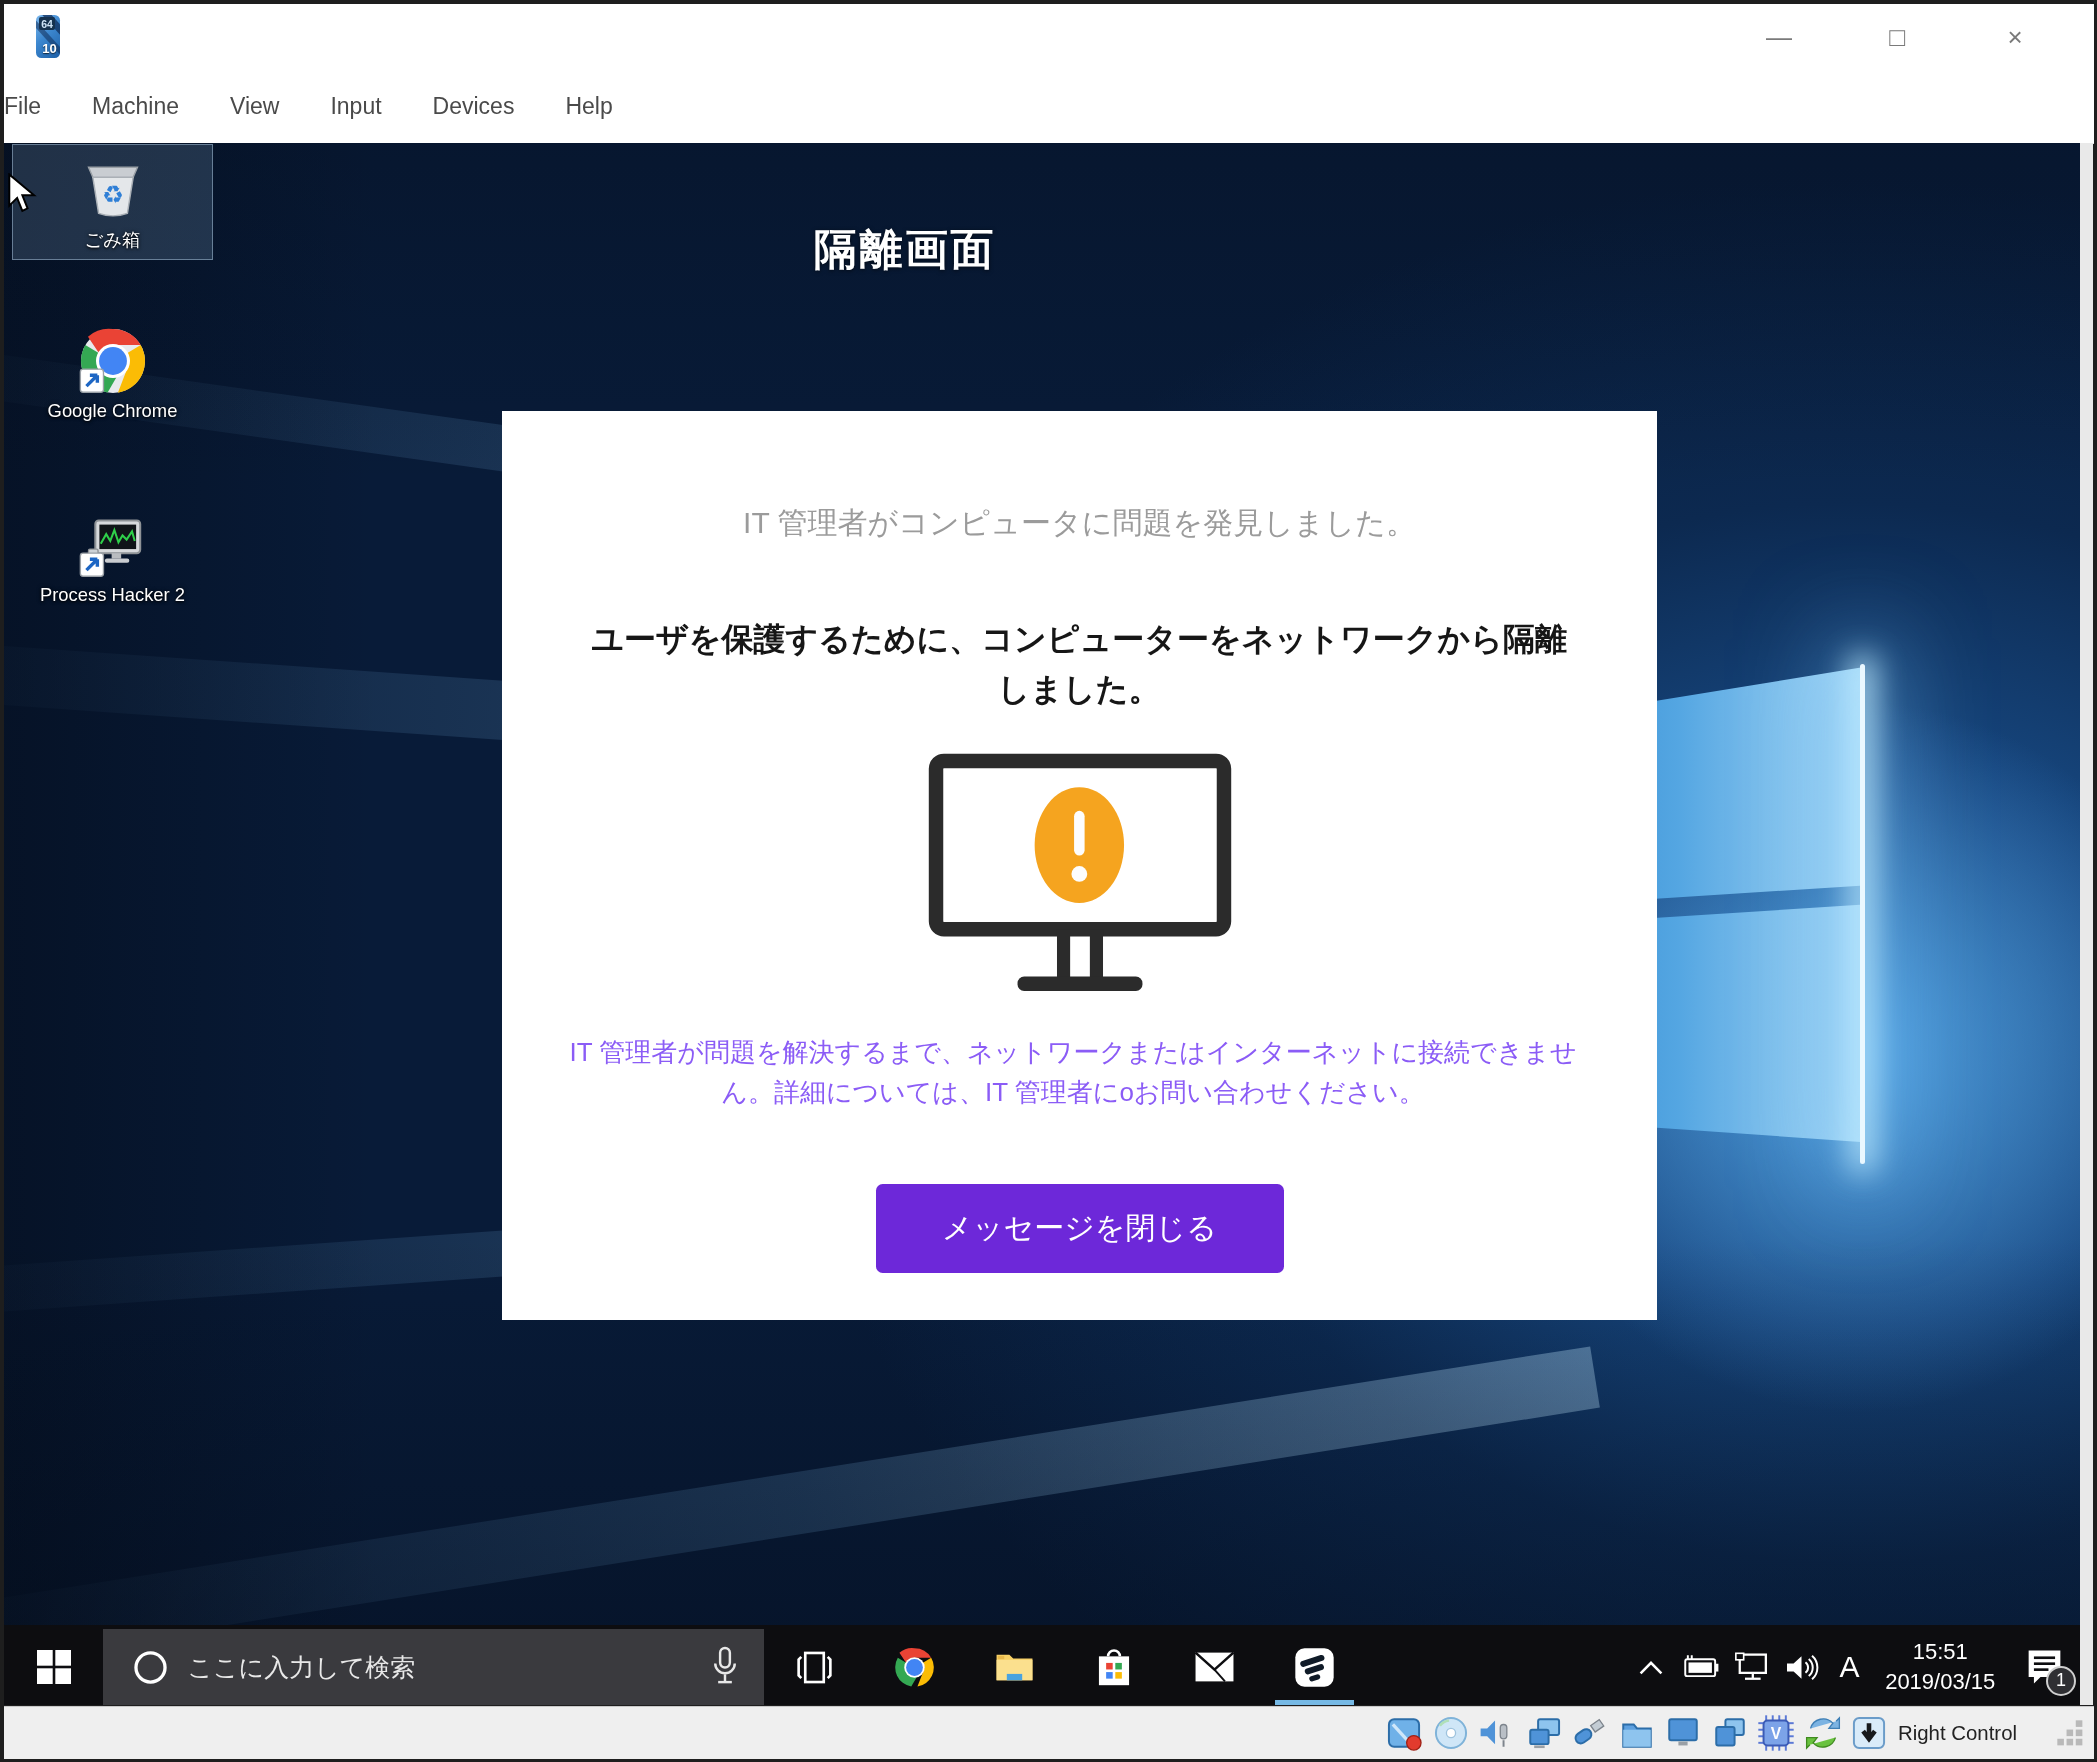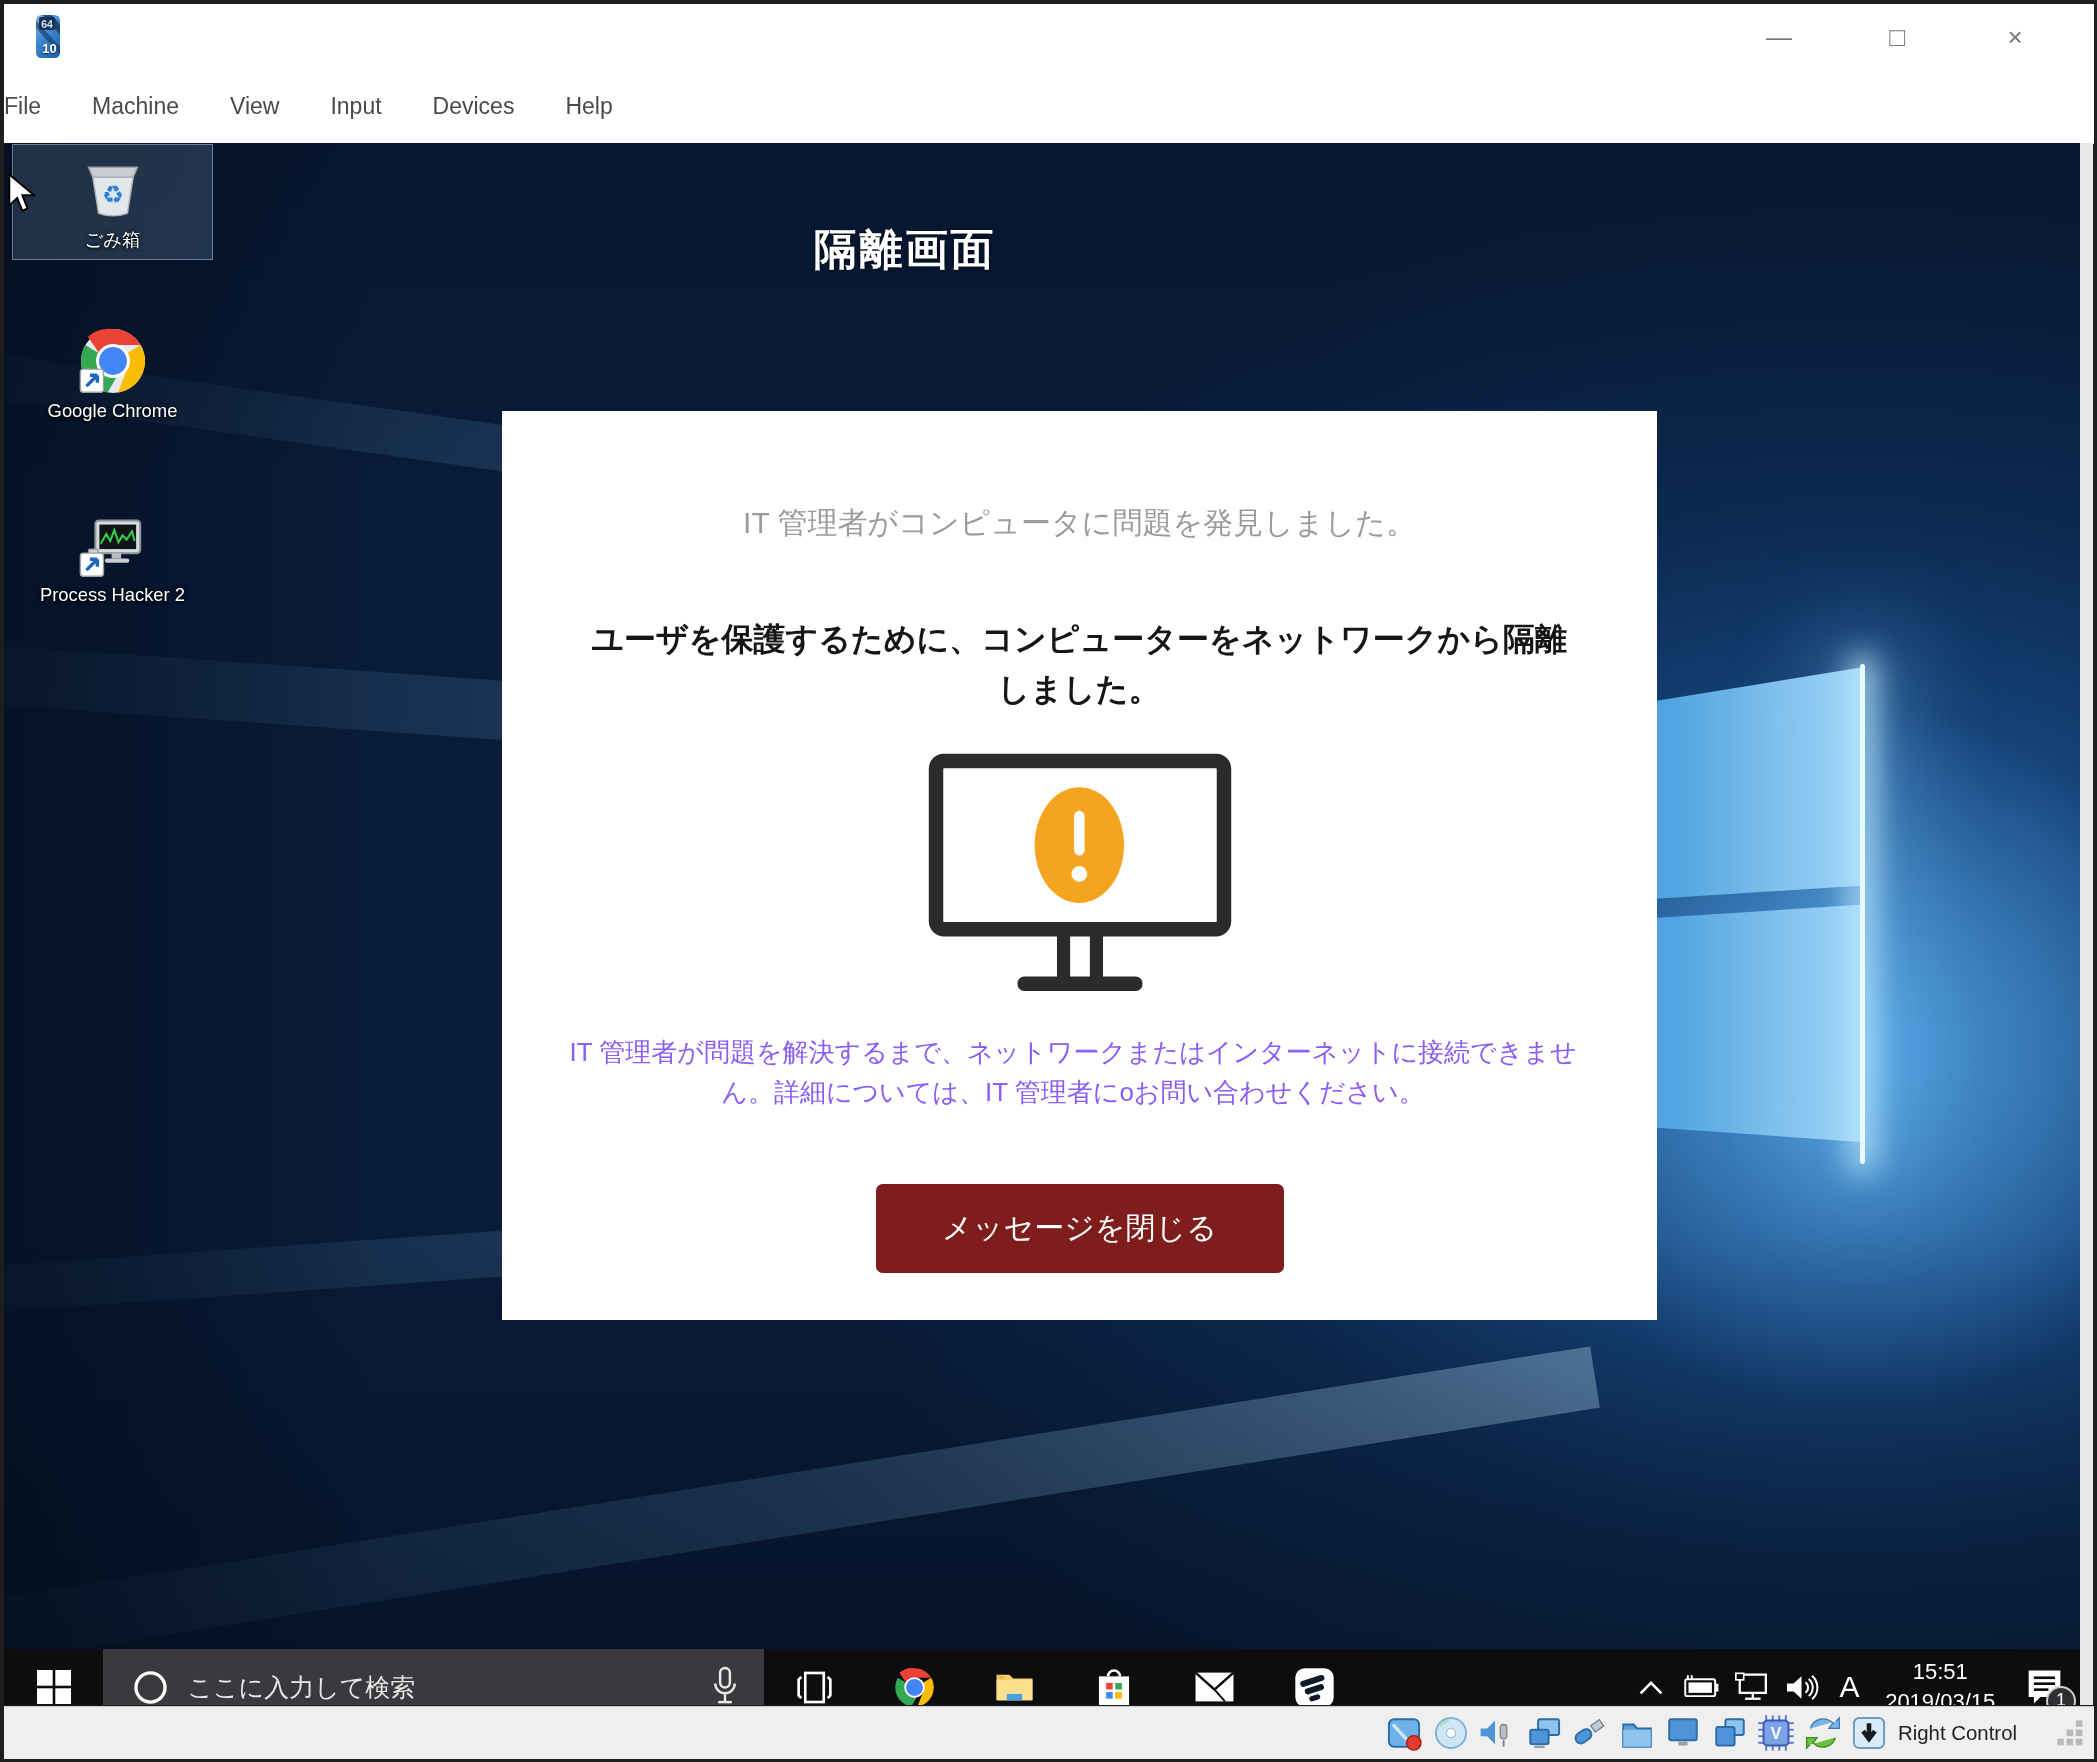--- a/index.html
+++ b/index.html
@@ -52,7 +52,7 @@
   .dlg-monitor{position:absolute;left:50%;top:342px;transform:translateX(-50%);}
   .dlg-body{position:absolute;left:58px;top:621px;width:1026px;text-align:center;font-size:26px;color:#8b5cf6;line-height:1.55;}
   .dlg-button{position:absolute;left:50%;top:773px;transform:translateX(-50%);width:408px;height:89px;border:none;border-radius:6.6px;
-    background:#7f1d1d;color:#ffffff;font-size:30px;display:flex;align-items:center;justify-content:center;}
+    background:#6d28d9;color:#ffffff;font-size:30px;display:flex;align-items:center;justify-content:center;}
 
   
   .taskbar{position:absolute;left:0;bottom:0;width:2076px;height:56px;background:#0d0d10;display:flex;align-items:flex-start;}

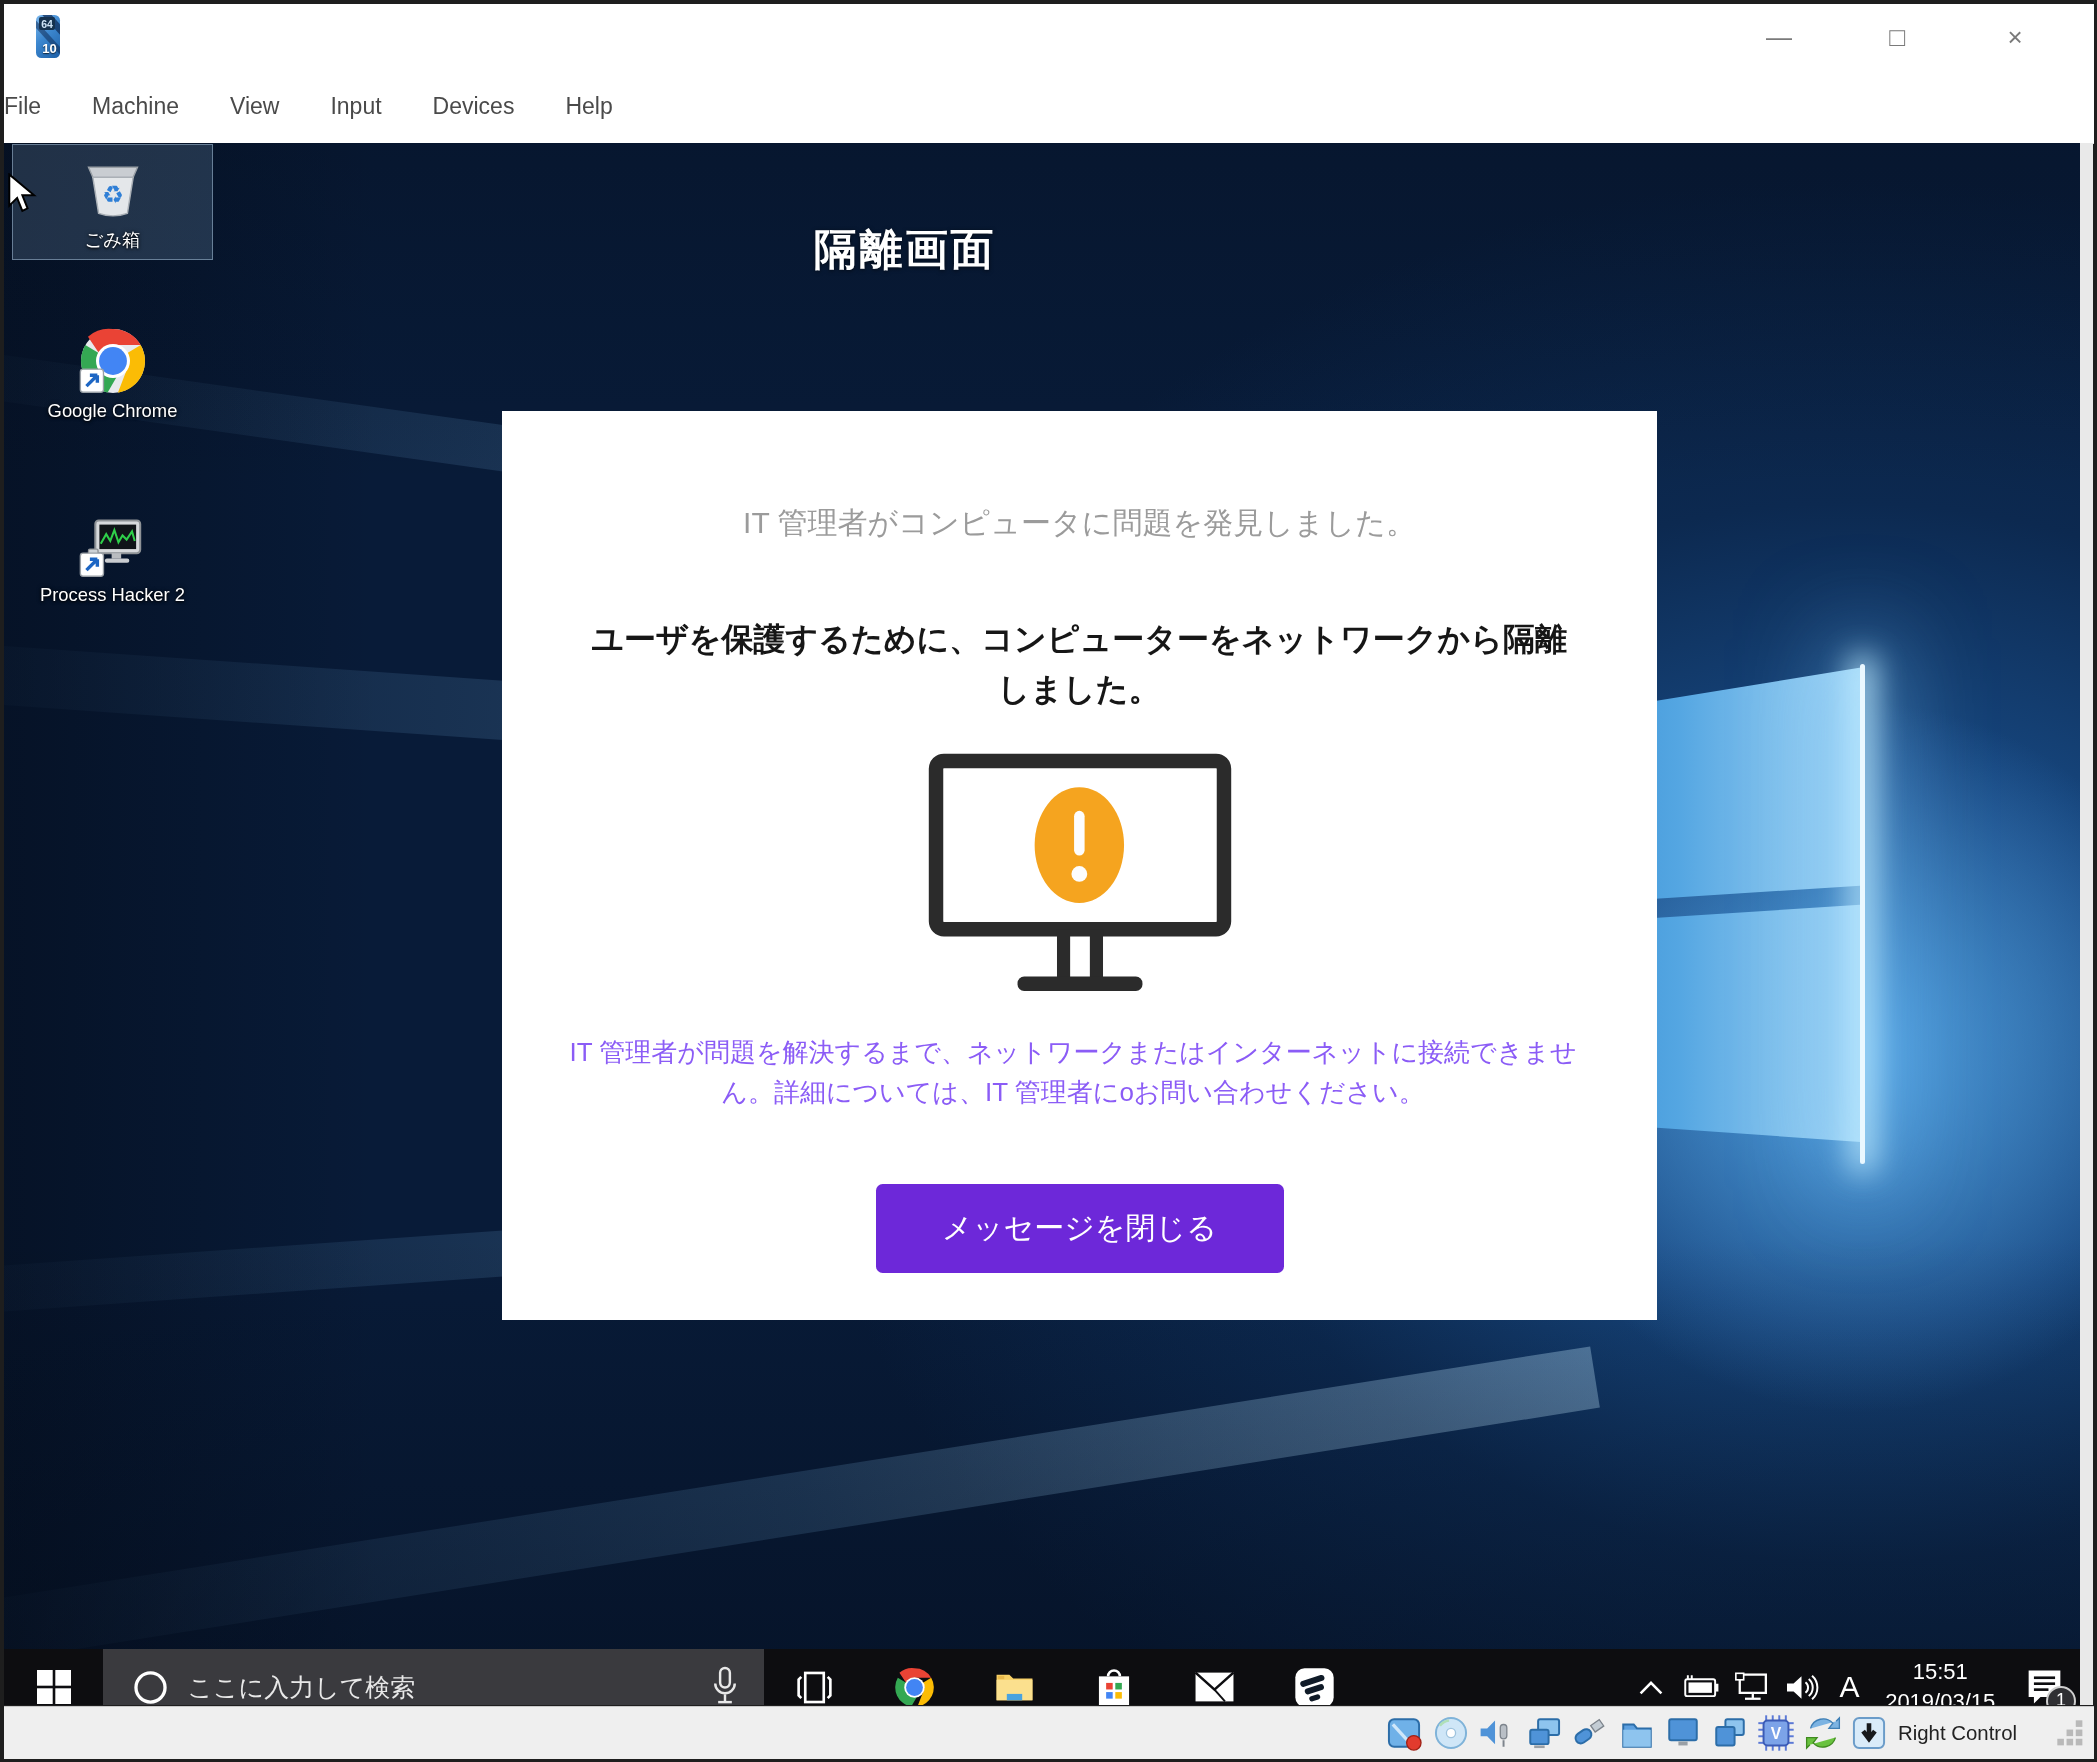--- a/index.html
+++ b/index.html
@@ -55,7 +55,7 @@
     background:#6d28d9;color:#ffffff;font-size:30px;display:flex;align-items:center;justify-content:center;}
 
   
-  .taskbar{position:absolute;left:0;bottom:0;width:2076px;height:56px;background:#0d0d10;display:flex;align-items:flex-start;}
+  .taskbar{position:absolute;left:0;bottom:0;width:2076px;height:80px;background:#0d0d10;display:flex;align-items:flex-end;}
   .tb-start{width:99px;height:76px;display:flex;align-items:center;justify-content:center;}
   .tb-search{width:661px;height:76px;background:#3a3a3e;display:flex;align-items:center;position:relative;}
   .tb-search .ring{margin-left:29px;}

